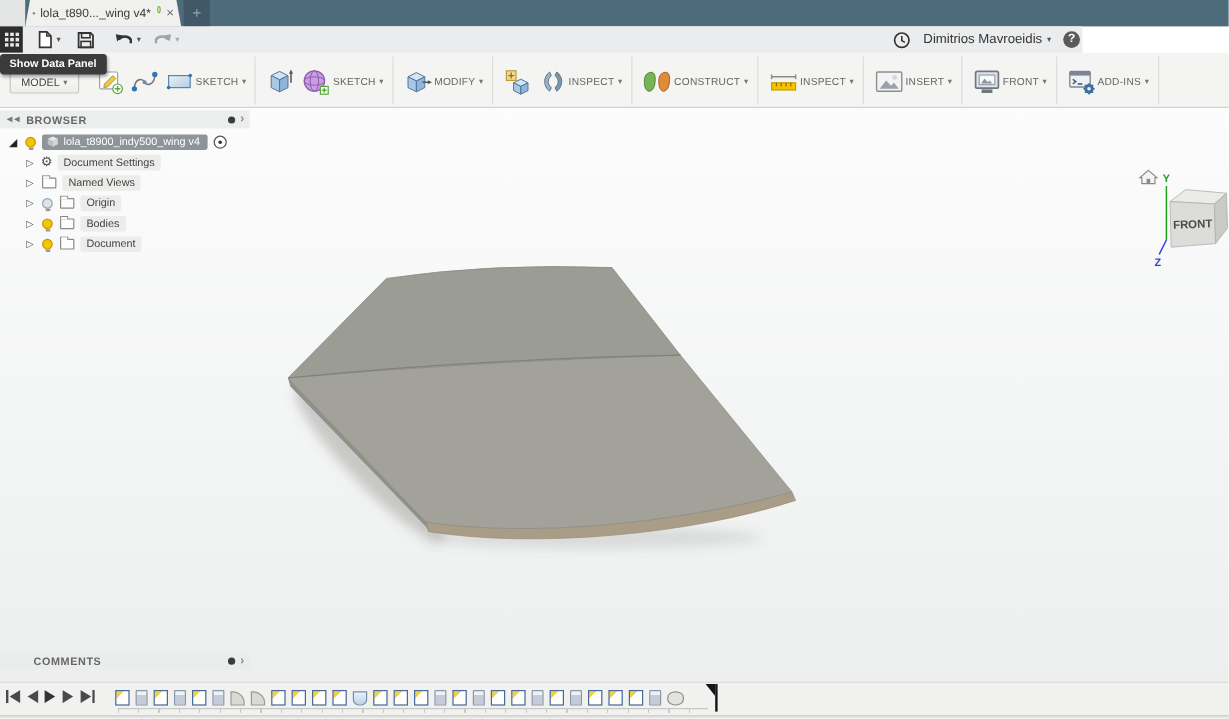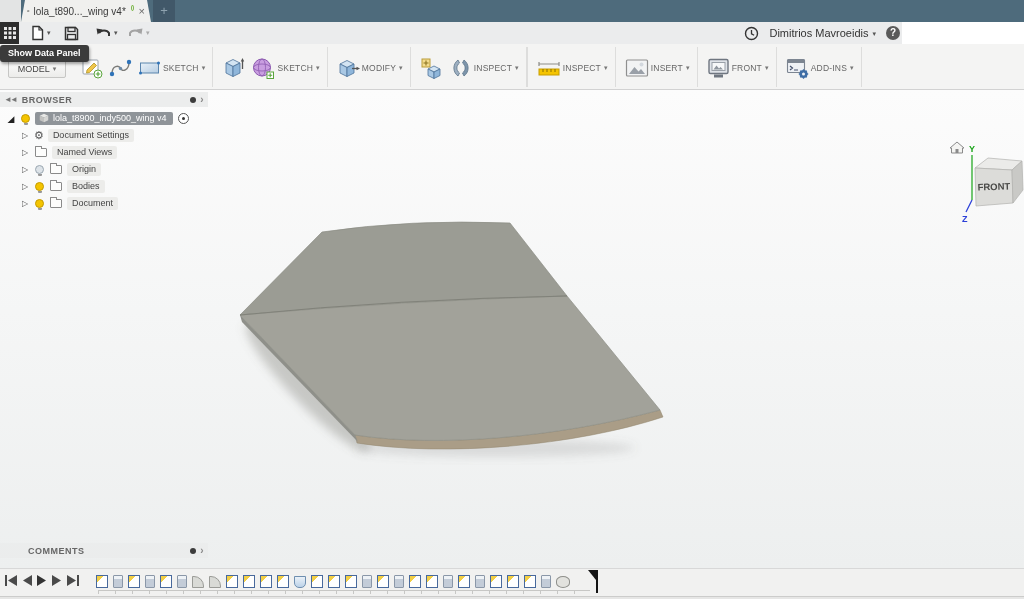--- a/index.html
+++ b/index.html
@@ -286,6 +286,15 @@
       </div>
       <div class="rsep"></div>
 
+      <div class="rgroup">
+        <div class="icons">
+          <svg width="28" height="27" viewBox="0 0 28 27">
+            <path d="M6,6 C10,4 12,6 12,11 C12,17 10,21 7,21 C4,21 3,17 3,13 C3,9 4,7 6,6 Z" fill="#79b353" stroke="#4e7f33" stroke-width="0.8"></path>
+            <path d="M18,6 C22,4 24,6 24,11 C24,17 22,21 19,21 C16,21 15,17 15,13 C15,9 16,7 18,6 Z" fill="#e08b3c" stroke="#a65f1d" stroke-width="0.8"></path>
+          </svg>
+        </div>
+        <div class="glabel dd">CONSTRUCT</div>
+      </div>
       <div class="rsep"></div>
 
       <div class="rgroup">

